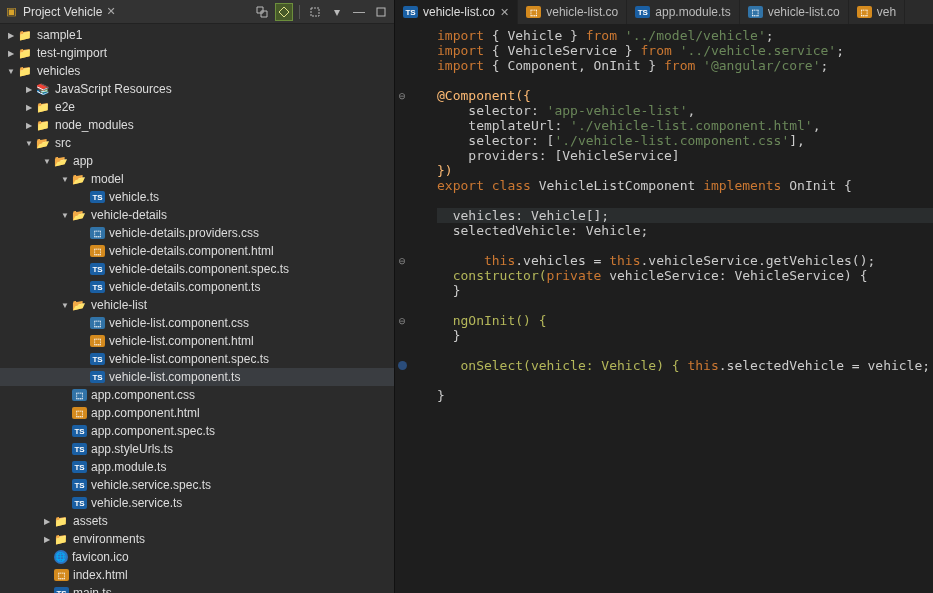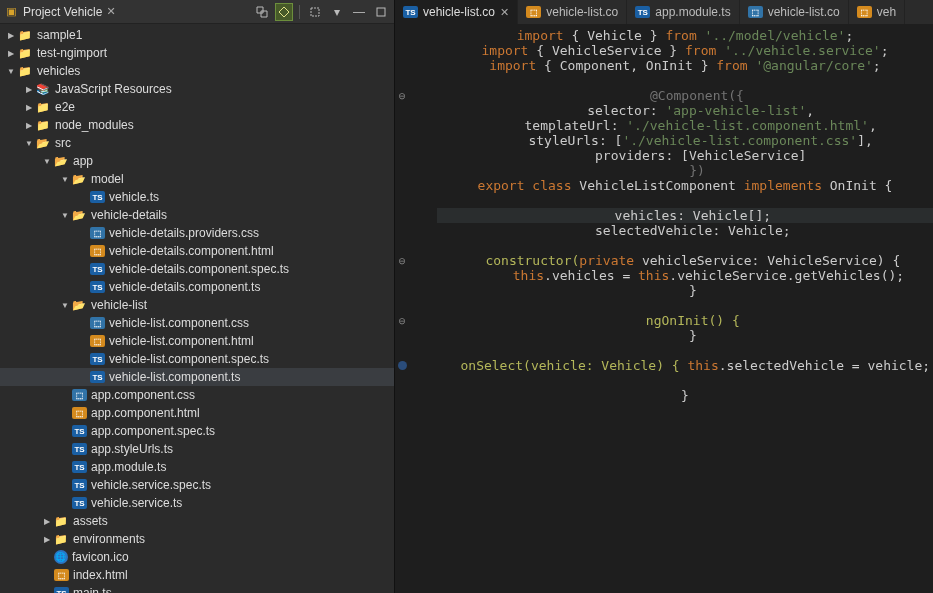--- a/index.html
+++ b/index.html
@@ -37,7 +37,7 @@
 .fold { height:15px; display:flex; align-items:center; justify-content:center; color:#8c8c8c; font-size:9px; }
 .bp { background:#2a4c7a; border-radius:50%; width:9px; height:9px; margin:3px auto; }
 .code { flex:1; padding:4px 0 0 6px; font-family:Consolas,monospace; font-size:13px; line-height:15px; color:#ccc; overflow:auto; }
-.ln { height:15px; white-space:pre;text-align:center; }
+.ln { height:15px; white-space:pre; }
 .ln.hl { background:#2a2d2e; }
 .kw { color:#cc7832; }
 .str { color:#6a8759; }

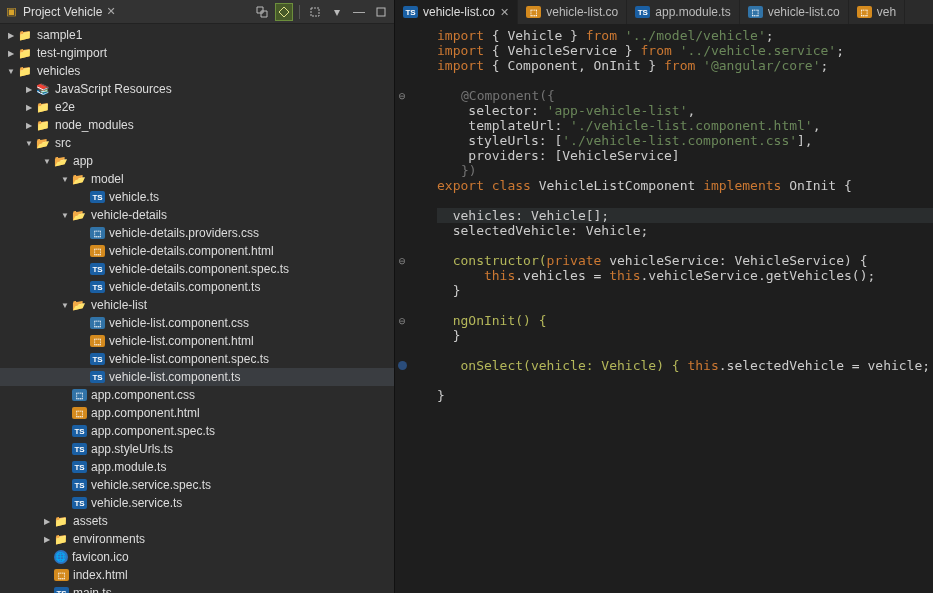--- a/index.html
+++ b/index.html
@@ -42,7 +42,7 @@
 .kw { color:#cc7832; }
 .str { color:#6a8759; }
 .fn { color:#b4b75a; }
-.dcr { color:#737373;margin-left:24px; }
+.dcr { color:#fdba74; }
 </style>
 </head>
 <body>

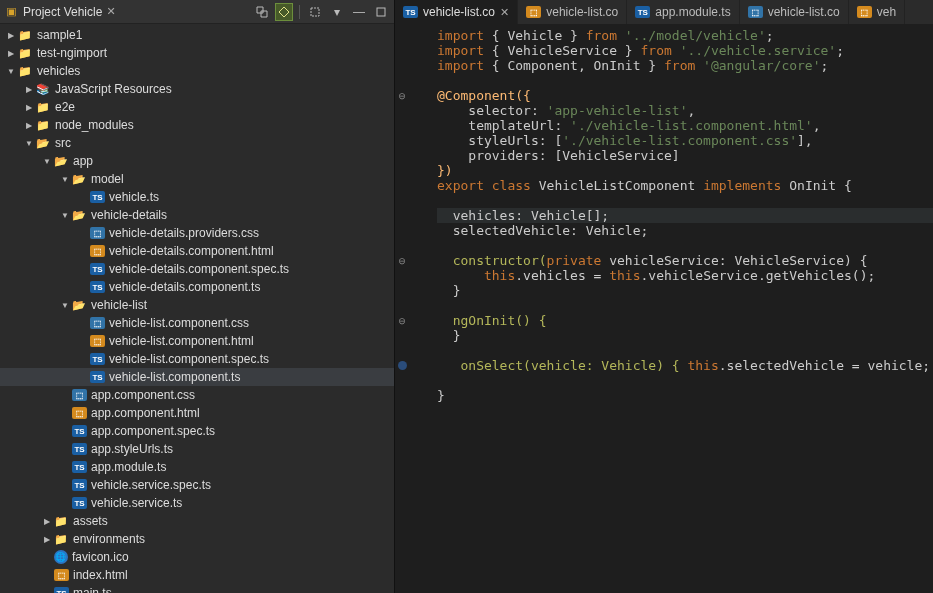--- a/index.html
+++ b/index.html
@@ -288,7 +288,7 @@
         <div class="ln"><span class="dcr">@Component({</span></div>
         <div class="ln"><span>    selector: </span><span class="str">'app-vehicle-list'</span><span>,</span></div>
         <div class="ln"><span>    templateUrl: </span><span class="str">'./vehicle-list.component.html'</span><span>,</span></div>
-        <div class="ln"><span>    styleUrls: [</span><span class="str">'./vehicle-list.component.css'</span><span>],</span></div>
+        <div class="ln"><span>    selector: [</span><span class="str">'./vehicle-list.component.css'</span><span>],</span></div>
         <div class="ln"><span>    providers: [VehicleService]</span></div>
         <div class="ln"><span class="dcr">})</span></div>
         <div class="ln"><span class="kw">export</span><span class="kw"> class</span><span> VehicleListComponent </span><span class="kw">implements</span><span> OnInit {</span></div>

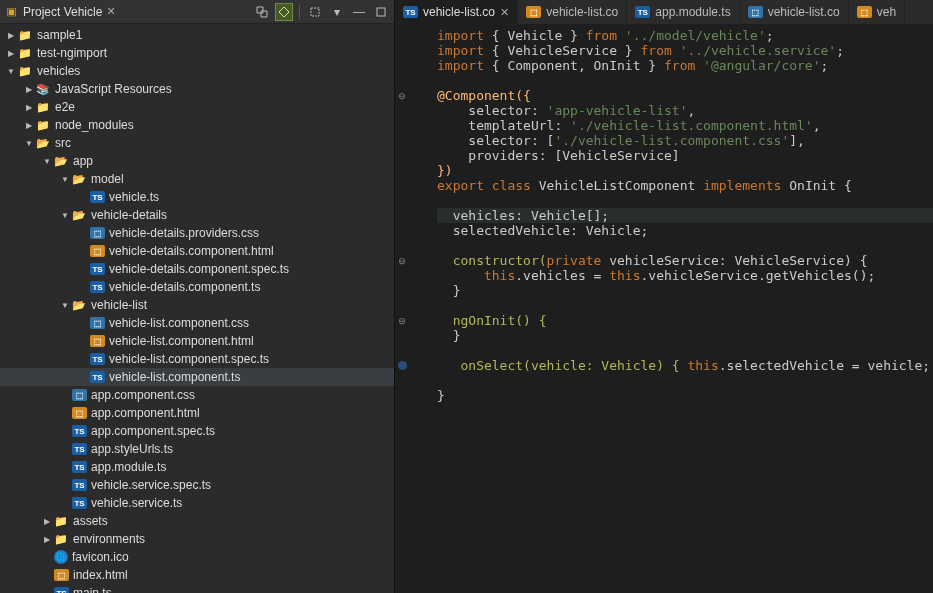--- a/index.html
+++ b/index.html
@@ -296,8 +296,8 @@
         <div class="ln hl"><span>  vehicles: Vehicle[];</span></div>
         <div class="ln"><span>  selectedVehicle: Vehicle;</span></div>
         <div class="ln"></div>
+        <div class="ln"><span class="kw">      this</span><span>.vehicles = </span><span class="kw">this</span><span>.vehicleService.getVehicles();</span></div>
         <div class="ln"><span class="fn">  constructor(</span><span class="kw">private</span><span> vehicleService: VehicleService) {</span></div>
-        <div class="ln"><span class="kw">      this</span><span>.vehicles = </span><span class="kw">this</span><span>.vehicleService.getVehicles();</span></div>
         <div class="ln"><span>  }</span></div>
         <div class="ln"></div>
         <div class="ln"><span class="fn">  ngOnInit() {</span></div>

